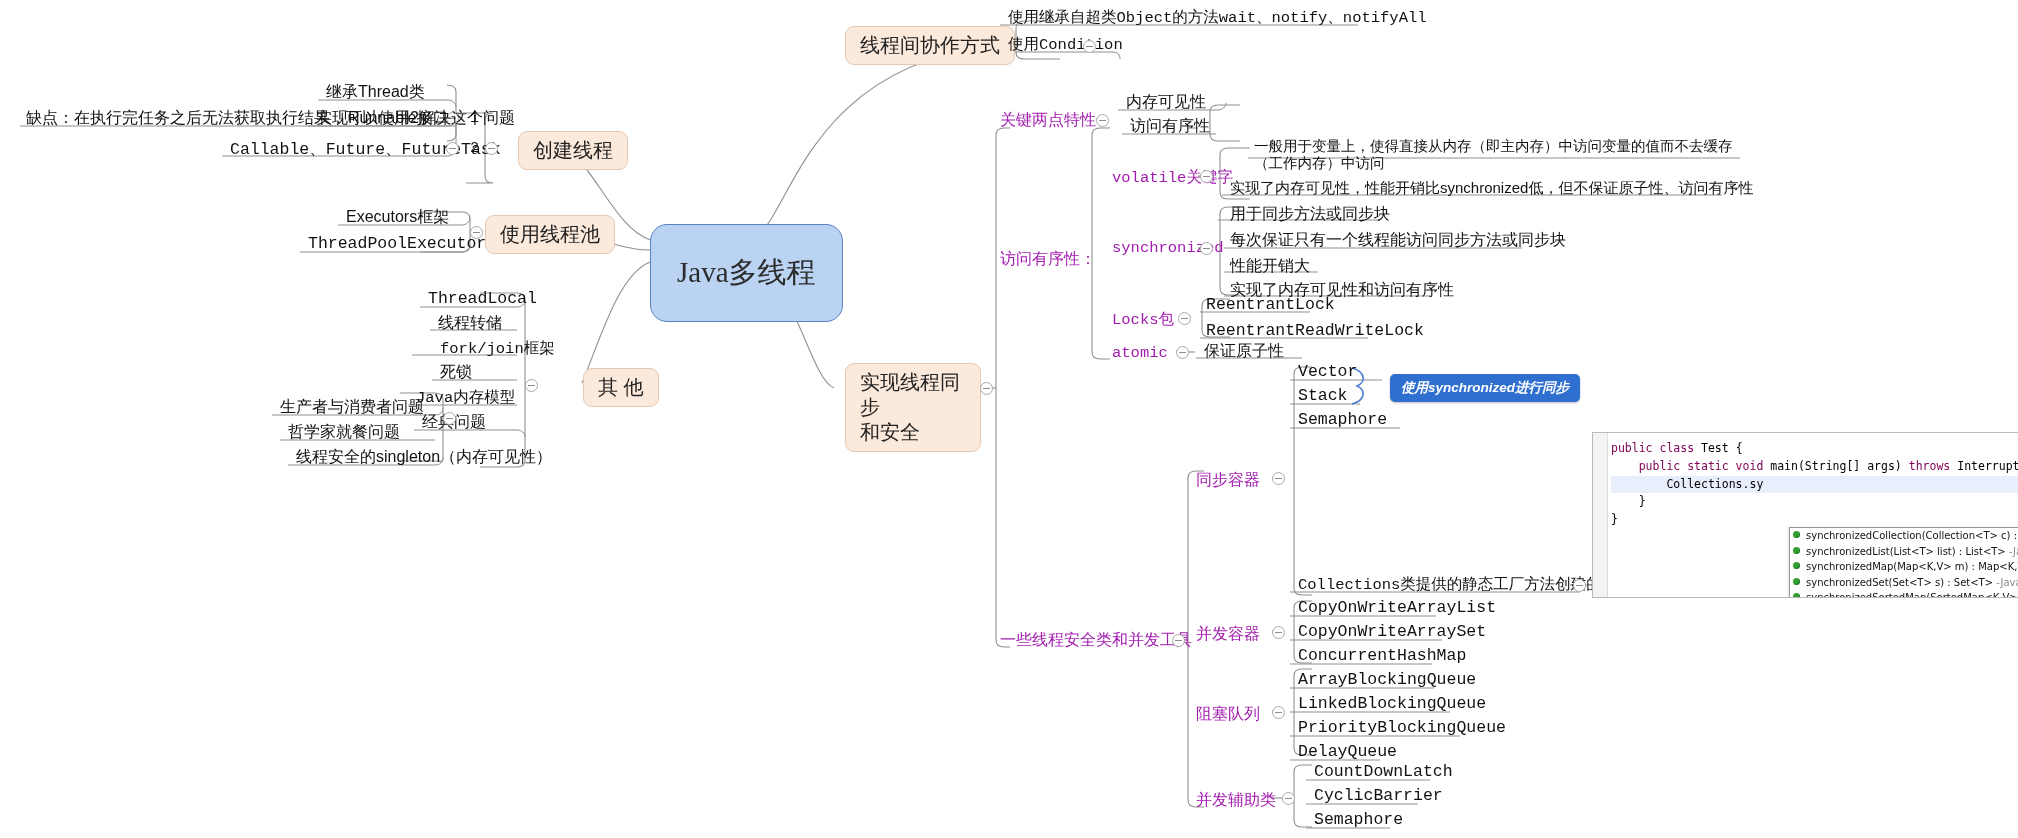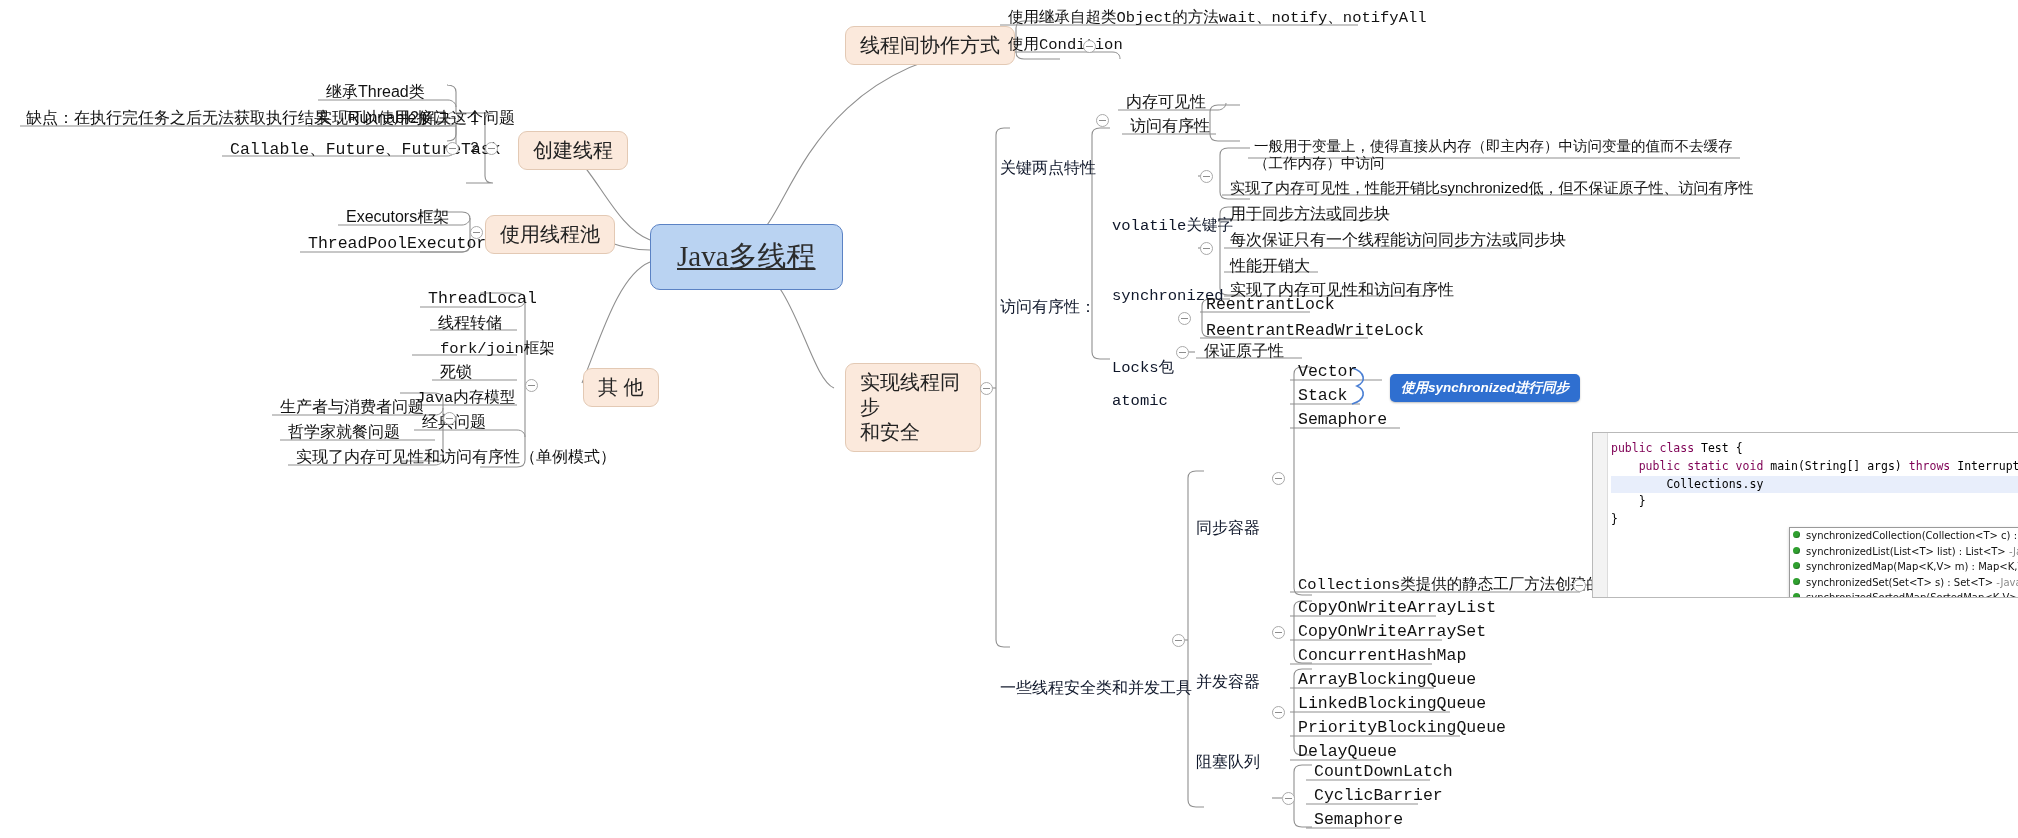--- a/index.html
+++ b/index.html
@@ -69,8 +69,7 @@
     white-space:nowrap;
     font-family:"Liberation Sans","DejaVu Sans",sans-serif;
     font-size:16px;
-    color:#0f172a;
-    margin-top:48px;
+    color:#a21caf;
   }
   .sub.mono{
     font-family:"Liberation Mono","DejaVu Sans Mono",monospace;

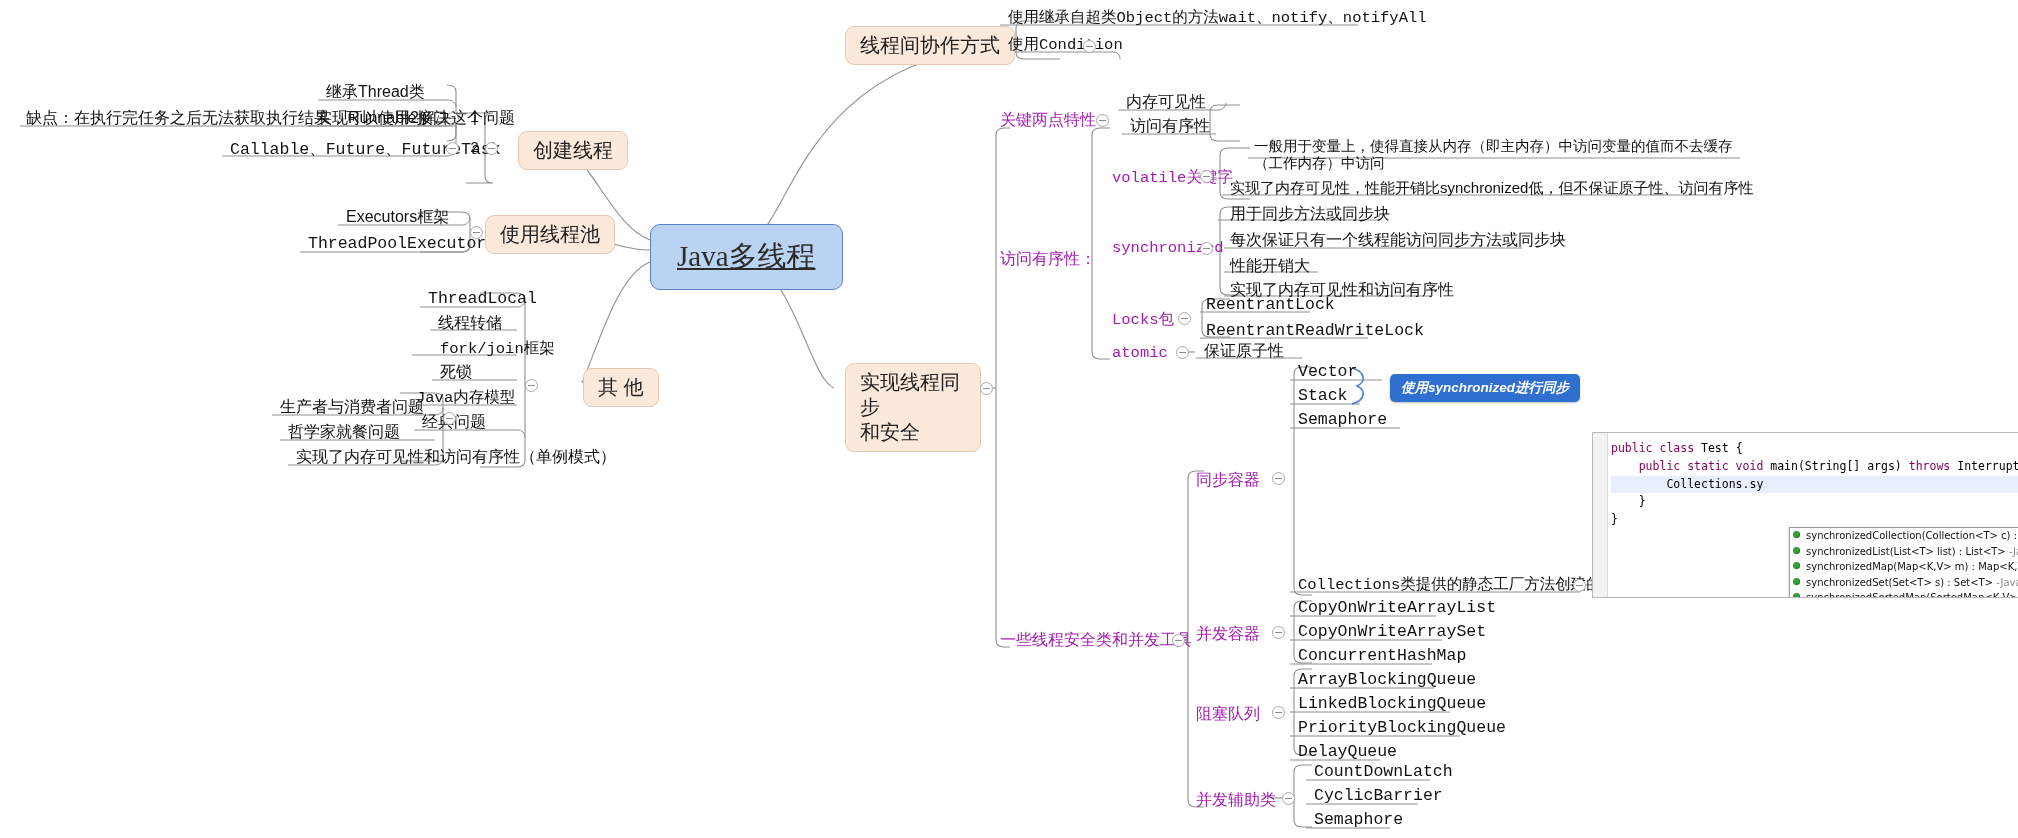--- a/index.html
+++ b/index.html
@@ -55,13 +55,12 @@
     position:absolute;
     background:#bad3f2;
     border:1.5px solid #5b82c4;
-    border-radius:10px;
-    padding:12px 26px;
+    border-radius:17px;
+    padding:28px 26px;
     font-family:"Liberation Serif","DejaVu Serif",serif;
     font-size:29px;
     color:#2c2c2c;
     white-space:nowrap;
-    text-decoration:underline;
   }
   
   .sub{

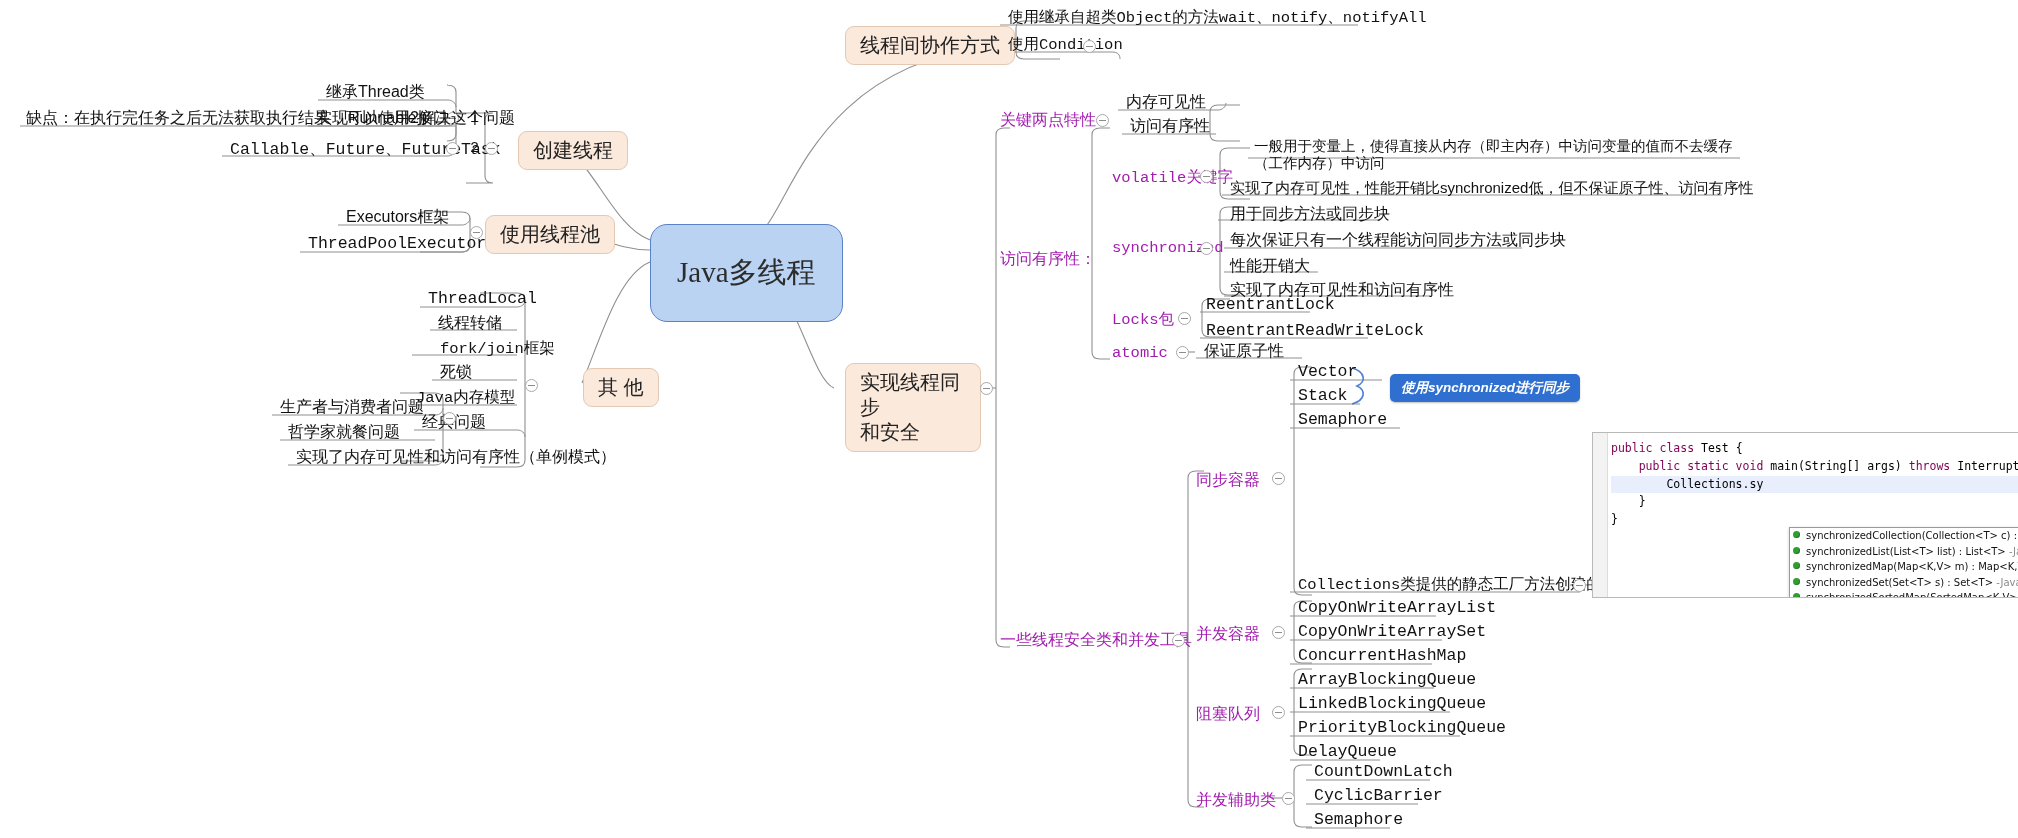--- a/index.html
+++ b/index.html
@@ -355,7 +355,7 @@
 
   <div class="leaf cn" style="left:276px;top:397px;">生产者与消费者问题</div>
   <div class="leaf cn" style="left:284px;top:422px;">哲学家就餐问题</div>
-  <div class="leaf cn" style="left:292px;top:447px;">实现了内存可见性和访问有序性（单例模式）</div>
+  <div class="leaf cn" style="left:292px;top:447px;">线程安全的singleton（内存可见性）</div>
 
   <div class="leaf mix" style="left:1004px;top:7px;">使用继承自超类Object的方法wait、notify、notifyAll</div>
   <div class="leaf mix" style="left:1004px;top:34px;">使用Condition</div>

